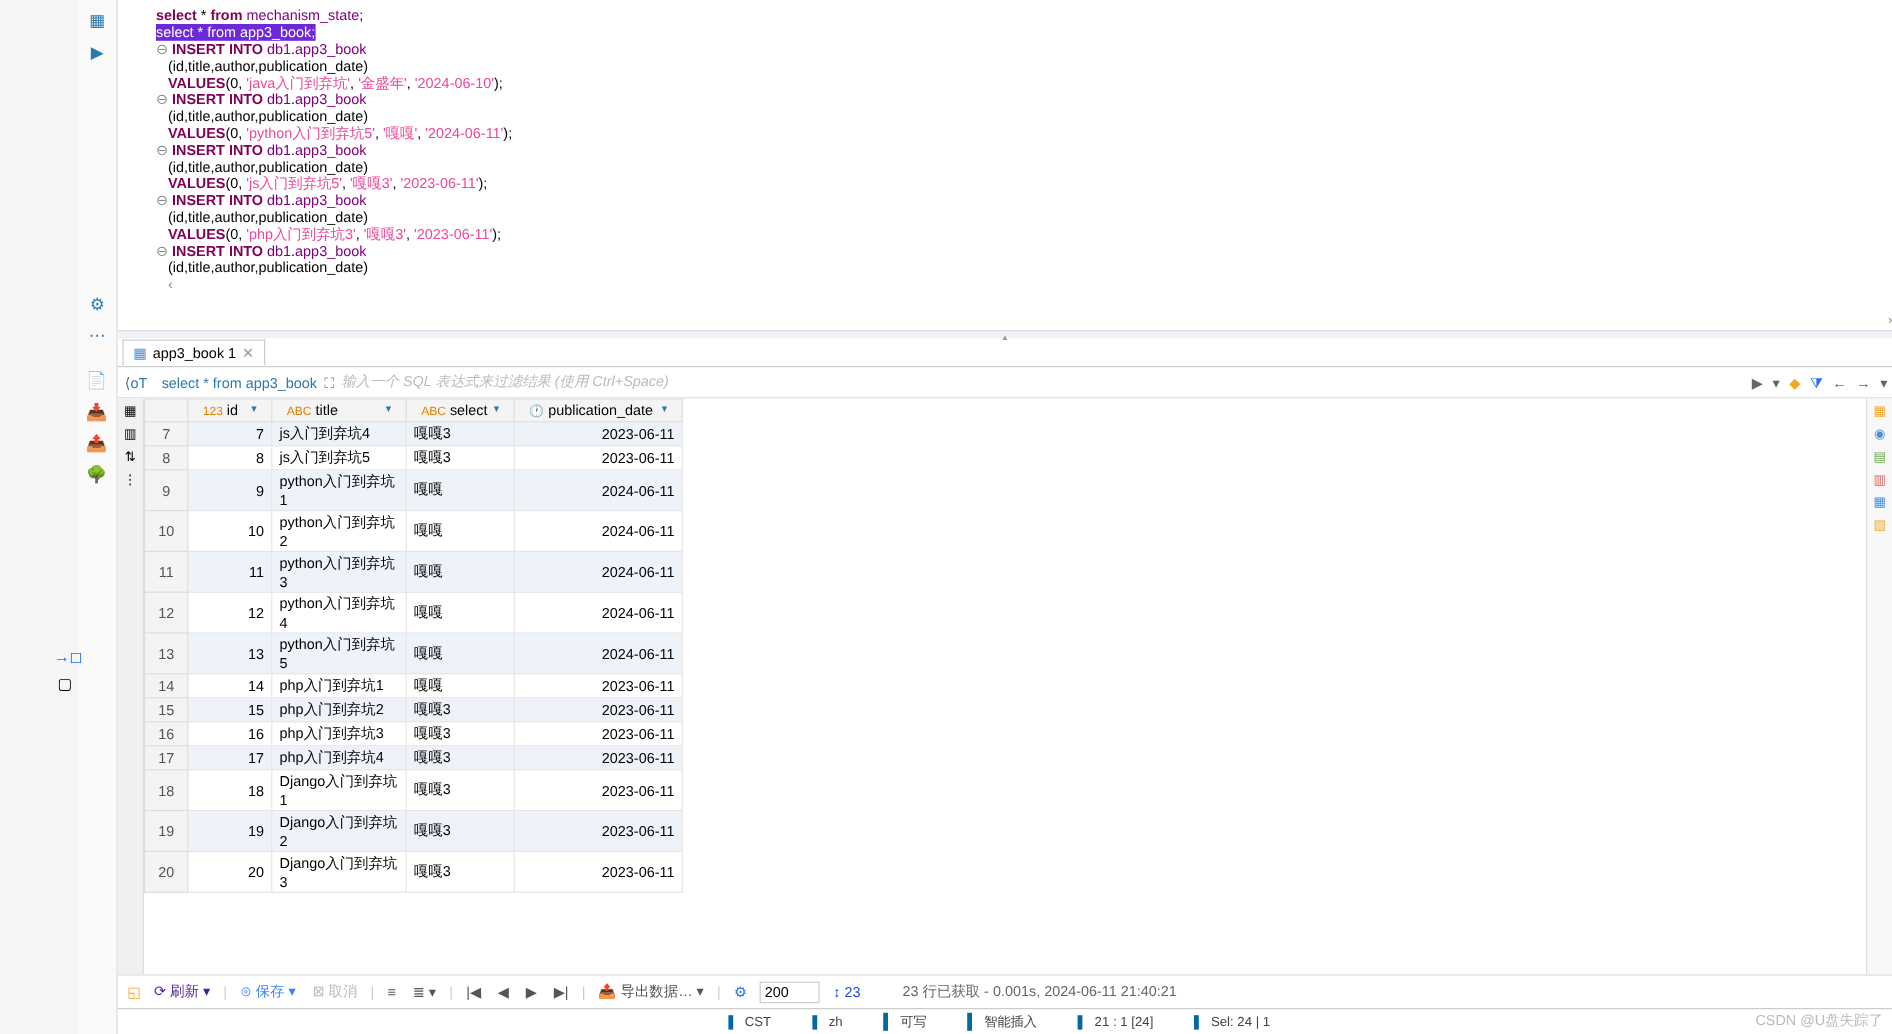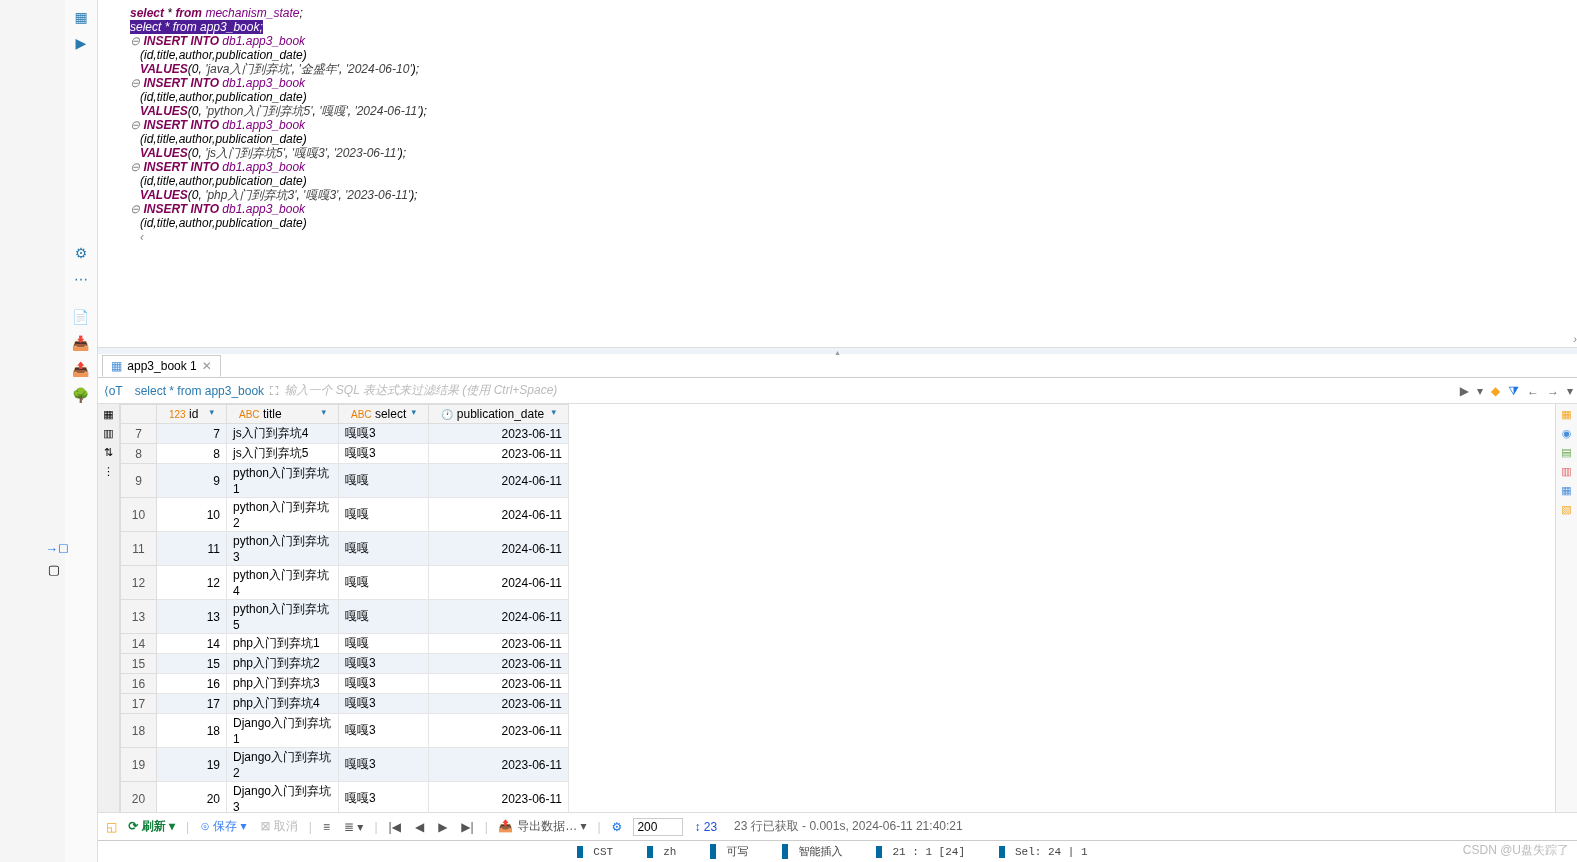--- a/index.html
+++ b/index.html
@@ -11,7 +11,7 @@
 .side-toolbar { width: 33px; background: #fafafa; border-right: 1px solid #ddd; display: flex; flex-direction: column; padding-top: 6px; gap: 4px; }
 .side-toolbar .ticon { width: 22px; height: 22px; margin: 0 auto; display: flex; align-items: center; justify-content: center; font-size: 14px; cursor: pointer; color: #2a7ab0; }
 .content { flex: 1; display: flex; flex-direction: column; }
-.editor-area { height: 348px; overflow: hidden; position: relative; border-bottom: 1px solid #ddd; font-style: italic; }
+.editor-area { height: 276px; overflow: hidden; position: relative; border-bottom: 1px solid #ddd; }
 .editor-scroll { padding: 6px 10px; font-family: Consolas, monospace; font-size: 12px; line-height: 14px; white-space: pre; }
 .code-line { padding-left: 22px; }
 .kw { color: #7f0055; font-weight: bold; }

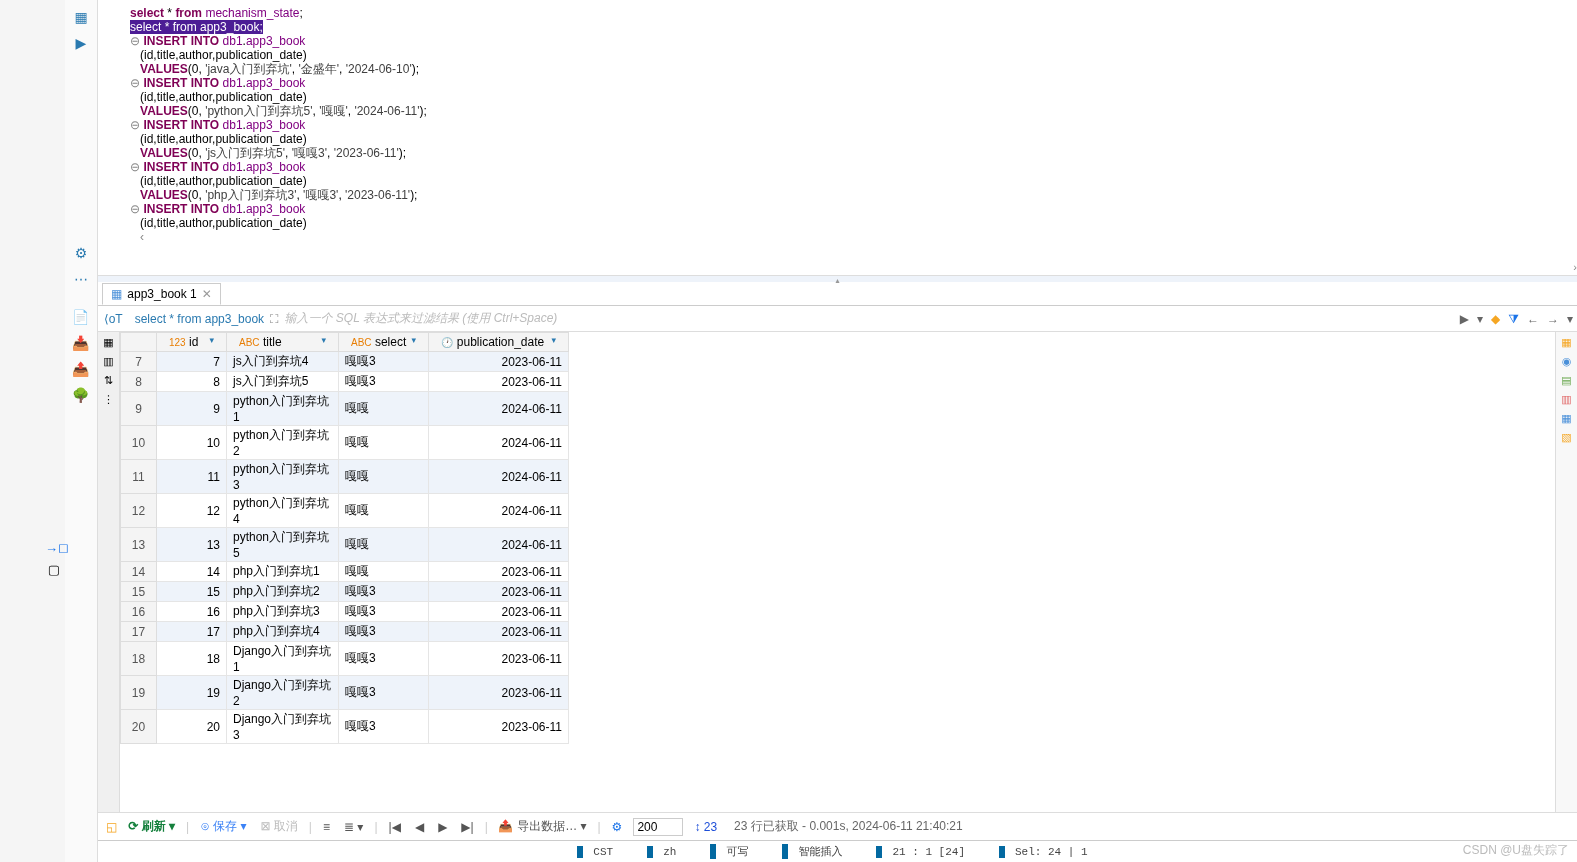--- a/index.html
+++ b/index.html
@@ -17,7 +17,7 @@
 .kw { color: #7f0055; font-weight: bold; }
 .ident { color: #800080; }
 .str { color: #404040; }
-.sel-highlight { background: #4c1d95; color: #fff; }
+.sel-highlight { background: #6d28d9; color: #fff; }
 .sash { height: 6px; background: #eef3fa; text-align: center; font-size: 8px; color: #999; cursor: ns-resize; }
 .tab-bar { height: 24px; display: flex; align-items: center; border-bottom: 1px solid #ccc; padding-left: 4px; }
 .tab { height: 22px; padding: 2px 8px; border: 1px solid #ccc; border-bottom: 1px solid #fff; background: #fff; display: flex; align-items: center; gap: 5px; font-size: 12px; }

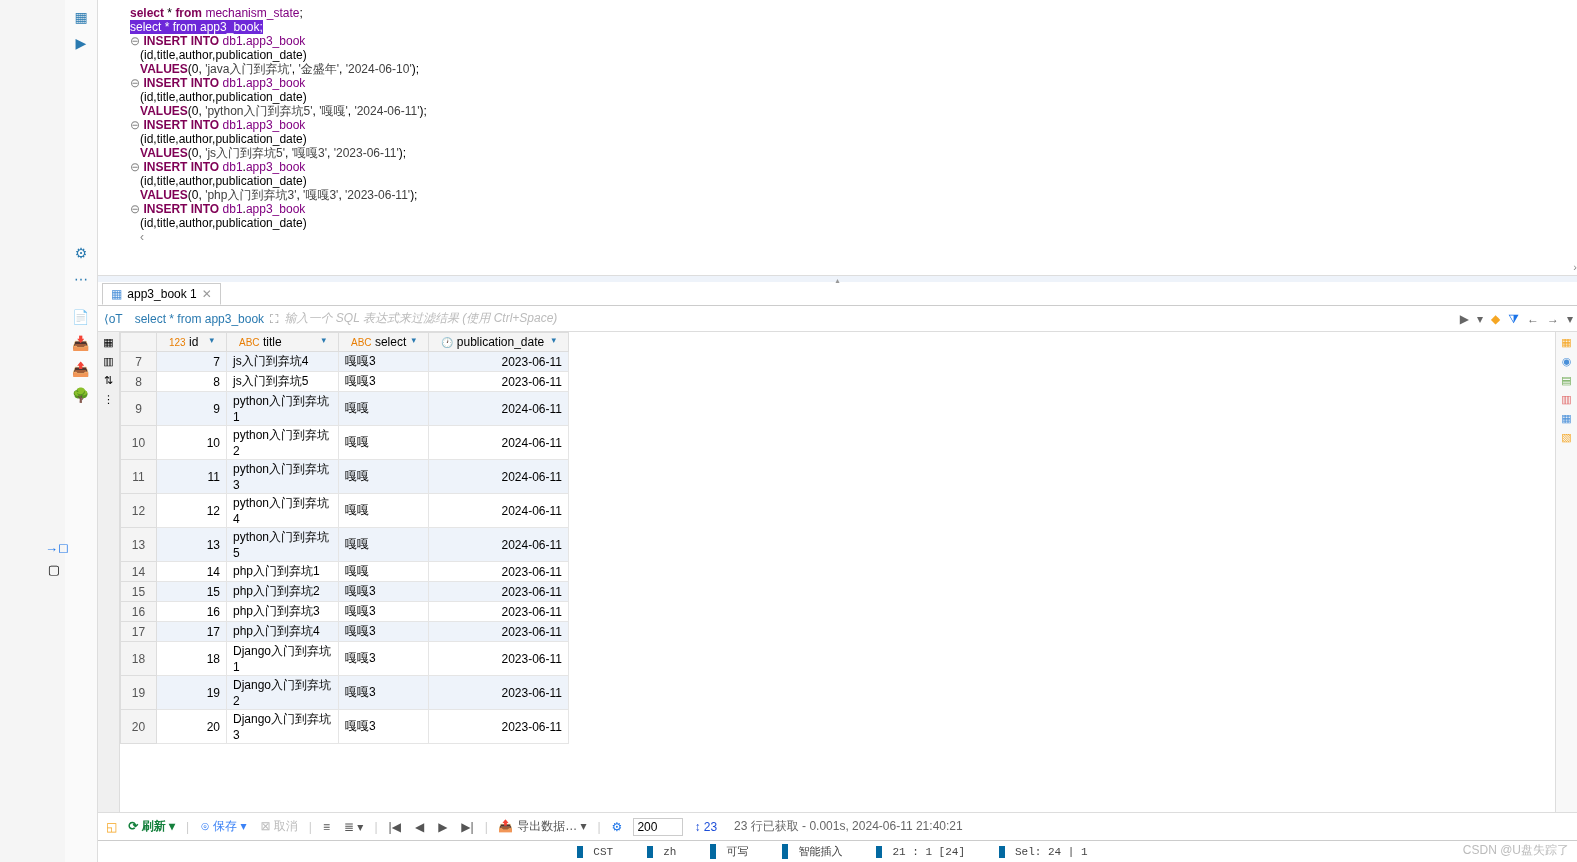--- a/index.html
+++ b/index.html
@@ -16,7 +16,7 @@
 .code-line { padding-left: 22px; }
 .kw { color: #7f0055; font-weight: bold; }
 .ident { color: #800080; }
-.str { color: #404040; }
+.str { color: #ec4899; }
 .sel-highlight { background: #6d28d9; color: #fff; }
 .sash { height: 6px; background: #eef3fa; text-align: center; font-size: 8px; color: #999; cursor: ns-resize; }
 .tab-bar { height: 24px; display: flex; align-items: center; border-bottom: 1px solid #ccc; padding-left: 4px; }

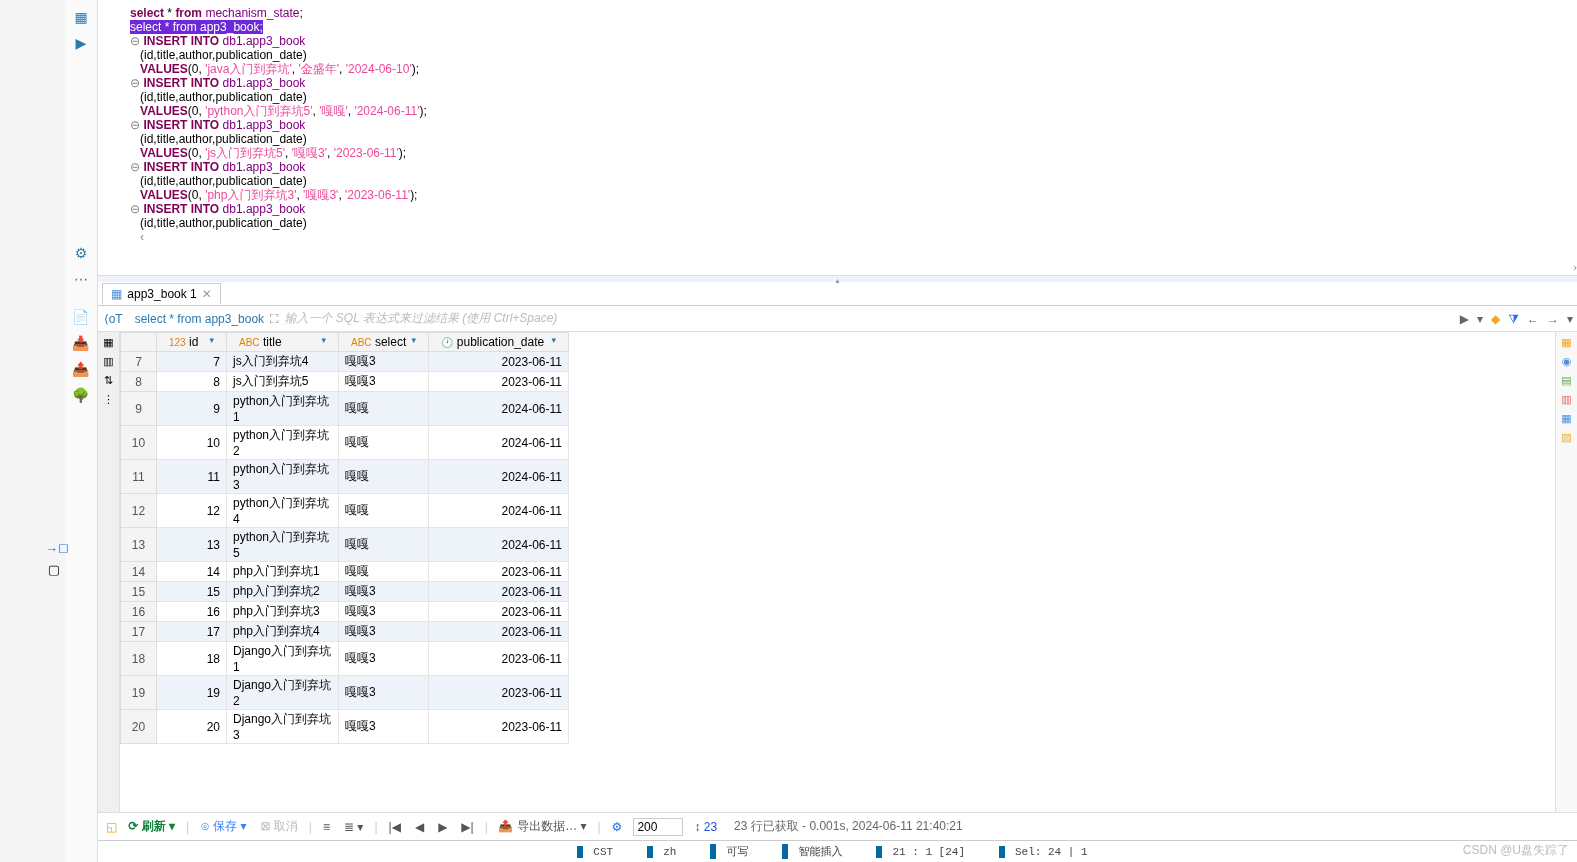--- a/index.html
+++ b/index.html
@@ -45,7 +45,7 @@
 .right-vtabs span { font-size: 11px; cursor: pointer; }
 .bottom-toolbar { height: 28px; border-top: 1px solid #ddd; display: flex; align-items: center; font-size: 12px; gap: 8px; padding: 0 8px; }
 .bottom-toolbar .btn { cursor: pointer; color: #555; padding: 0 3px; }
-.bottom-toolbar .active { color: #15803d; font-weight: bold; }
+.bottom-toolbar .active { color: #4c1d95; }
 .bottom-toolbar .sep { color: #ccc; }
 .bottom-toolbar input[type="text"] { width: 50px; border: 1px solid #ccc; padding: 1px 3px; font-size: 12px; }
 .bottom-toolbar .status { color: #666; margin-left: 6px; }

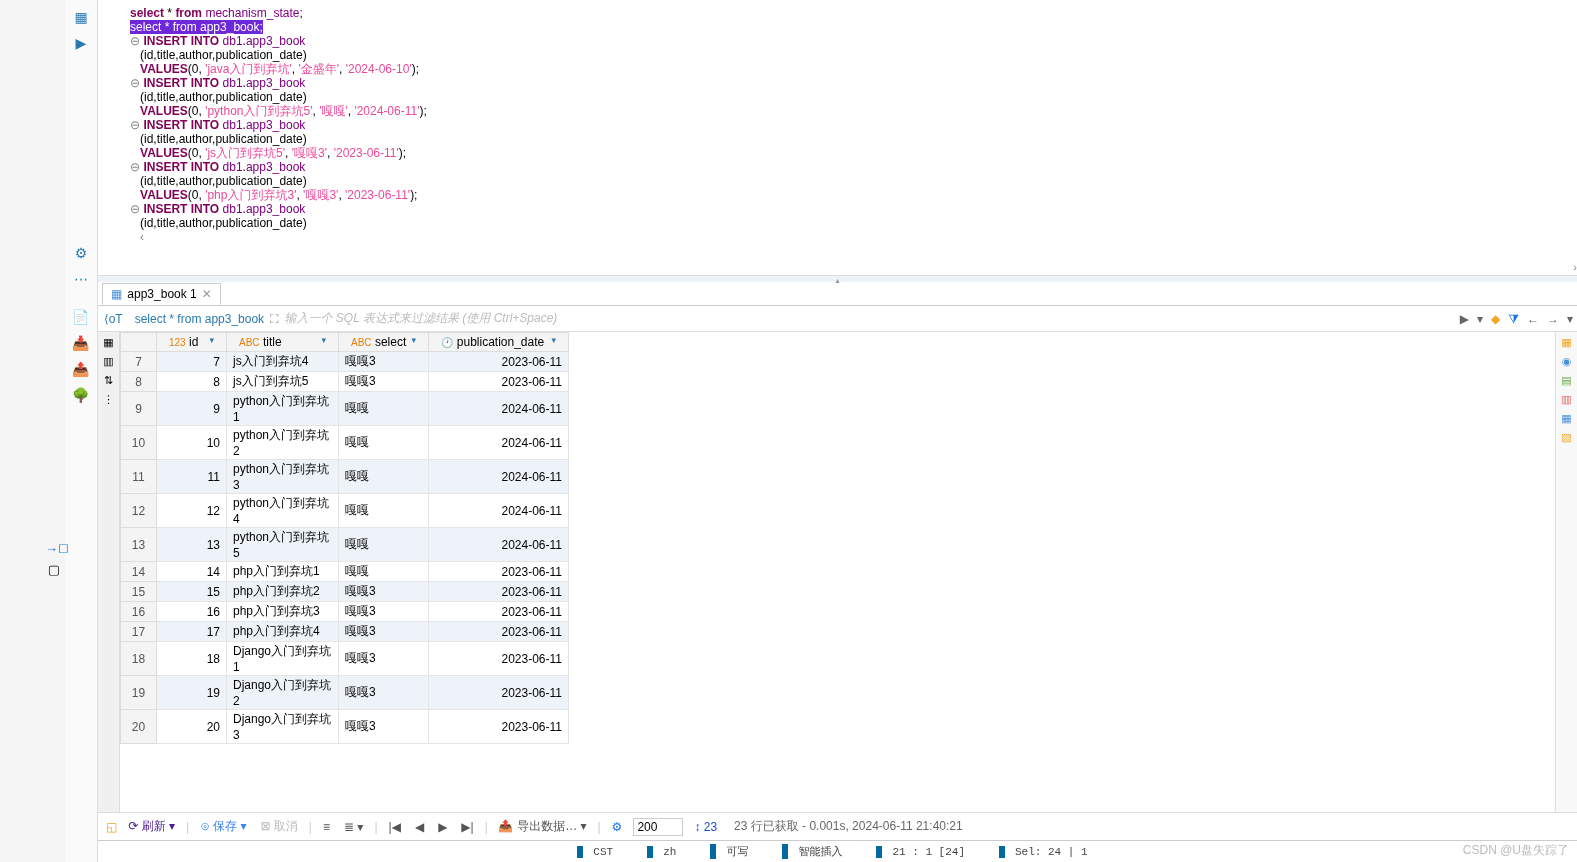--- a/index.html
+++ b/index.html
@@ -48,7 +48,7 @@
 .bottom-toolbar .active { color: #4c1d95; }
 .bottom-toolbar .sep { color: #ccc; }
 .bottom-toolbar input[type="text"] { width: 50px; border: 1px solid #ccc; padding: 1px 3px; font-size: 12px; }
-.bottom-toolbar .status { color: #666; margin-left: 6px; }
+.bottom-toolbar .status { color: #666; margin-left: 24px; }
 .statusbar { height: 22px; border-top: 1px solid #ccc; display: flex; align-items: center; font-size: 11px; color: #444; padding: 0 8px; gap: 24px; justify-content: center; }
 .statusbar .cell { border-left: 6px solid #0369a1; padding: 0 10px; font-family: Liberation Mono, monospace; }
 .watermark { position: absolute; right: 8px; bottom: 3px; font-size: 12px; color: #bbb; }

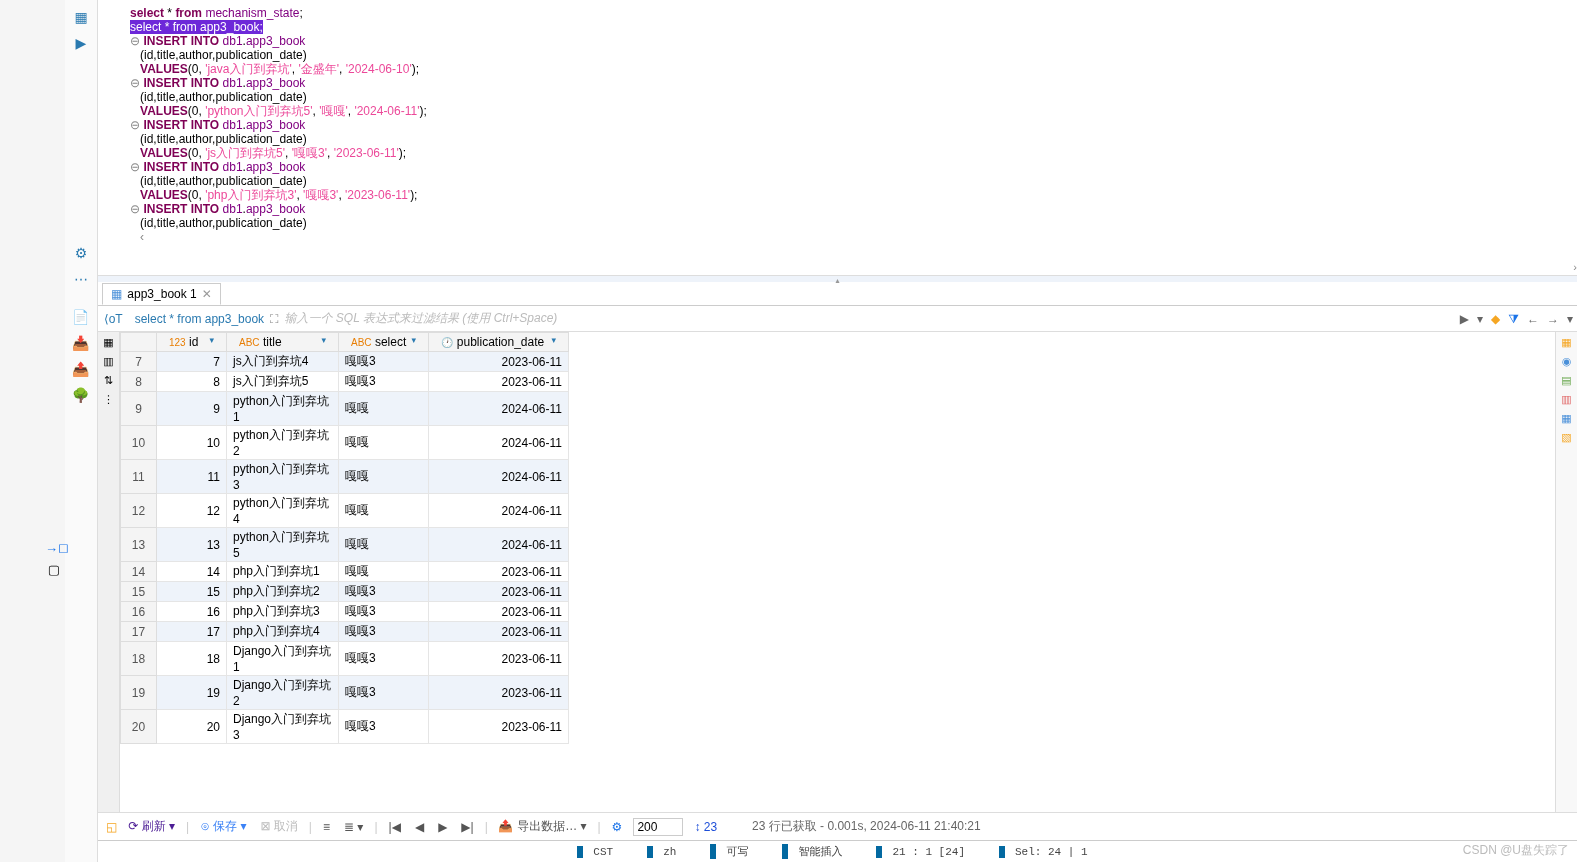--- a/index.html
+++ b/index.html
@@ -50,7 +50,7 @@
 .bottom-toolbar input[type="text"] { width: 50px; border: 1px solid #ccc; padding: 1px 3px; font-size: 12px; }
 .bottom-toolbar .status { color: #666; margin-left: 24px; }
 .statusbar { height: 22px; border-top: 1px solid #ccc; display: flex; align-items: center; font-size: 11px; color: #444; padding: 0 8px; gap: 24px; justify-content: center; }
-.statusbar .cell { border-left: 6px solid #0369a1; padding: 0 10px; font-family: Liberation Mono, monospace; }
+.statusbar .cell { border-left: 4px solid #0369a1; padding: 0 10px; }
 .watermark { position: absolute; right: 8px; bottom: 3px; font-size: 12px; color: #bbb; }
 .scroll-right { position: absolute; right: 0; bottom: 2px; font-size: 11px; color: #888; }
 </style>

